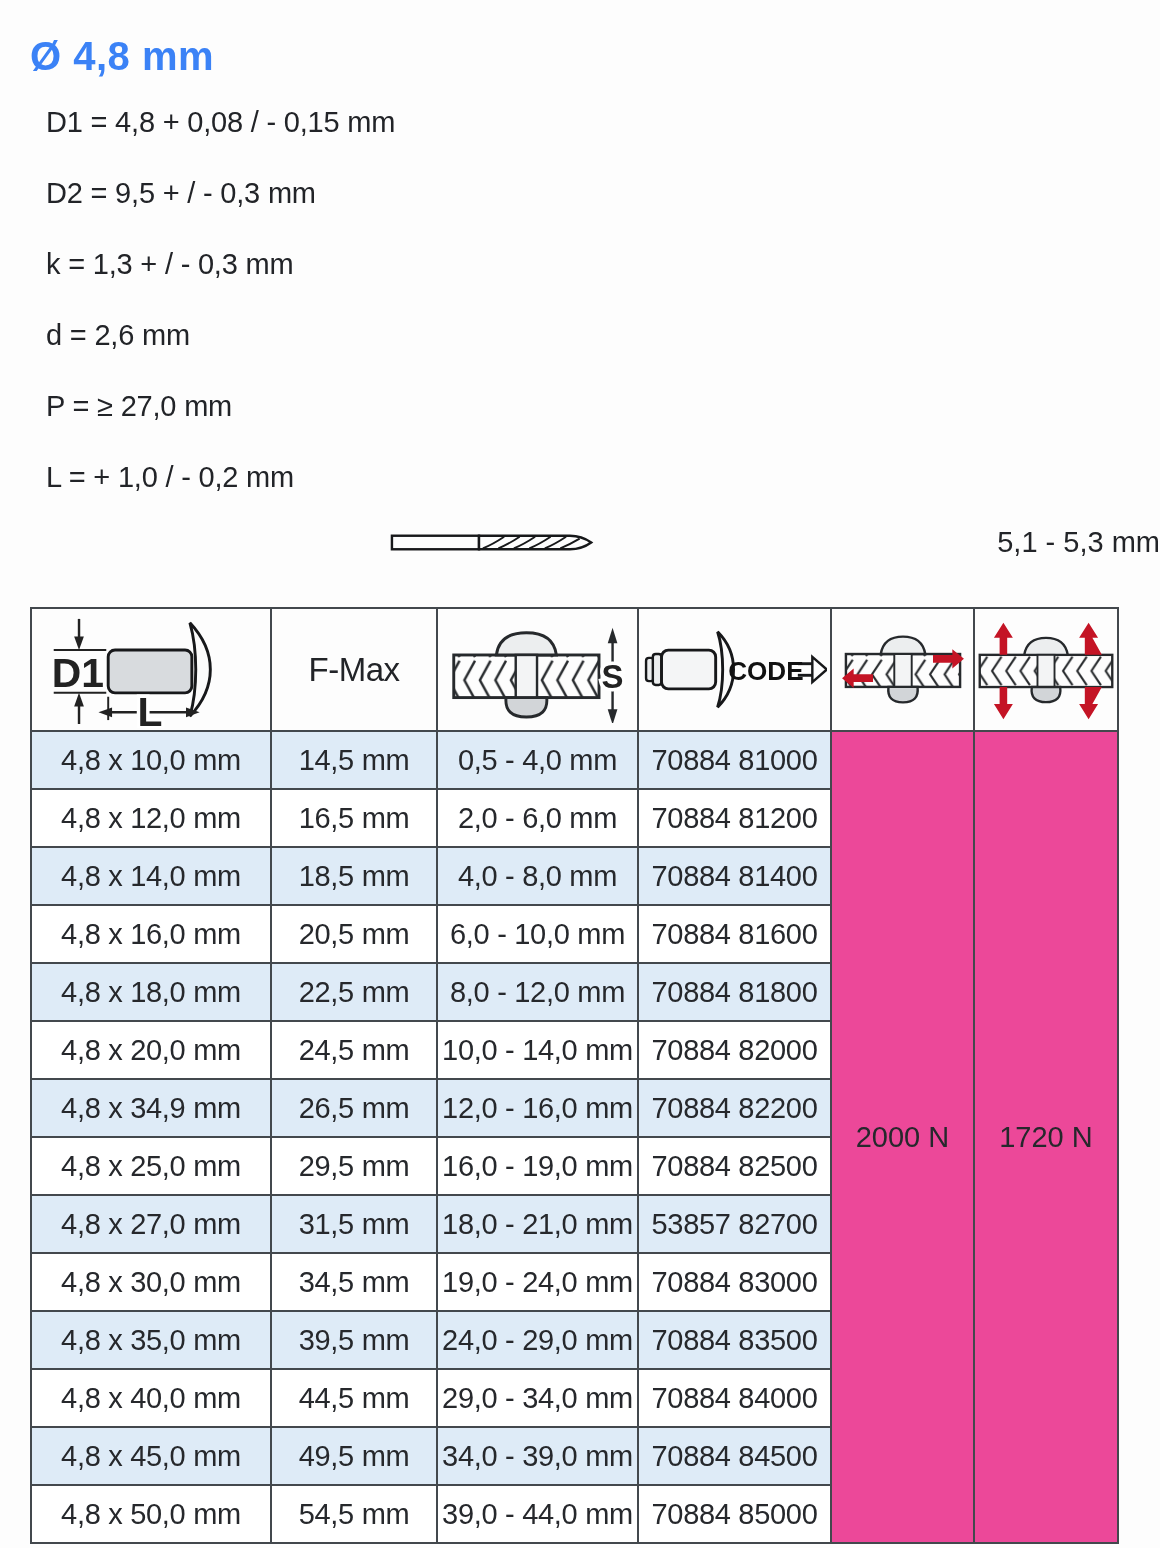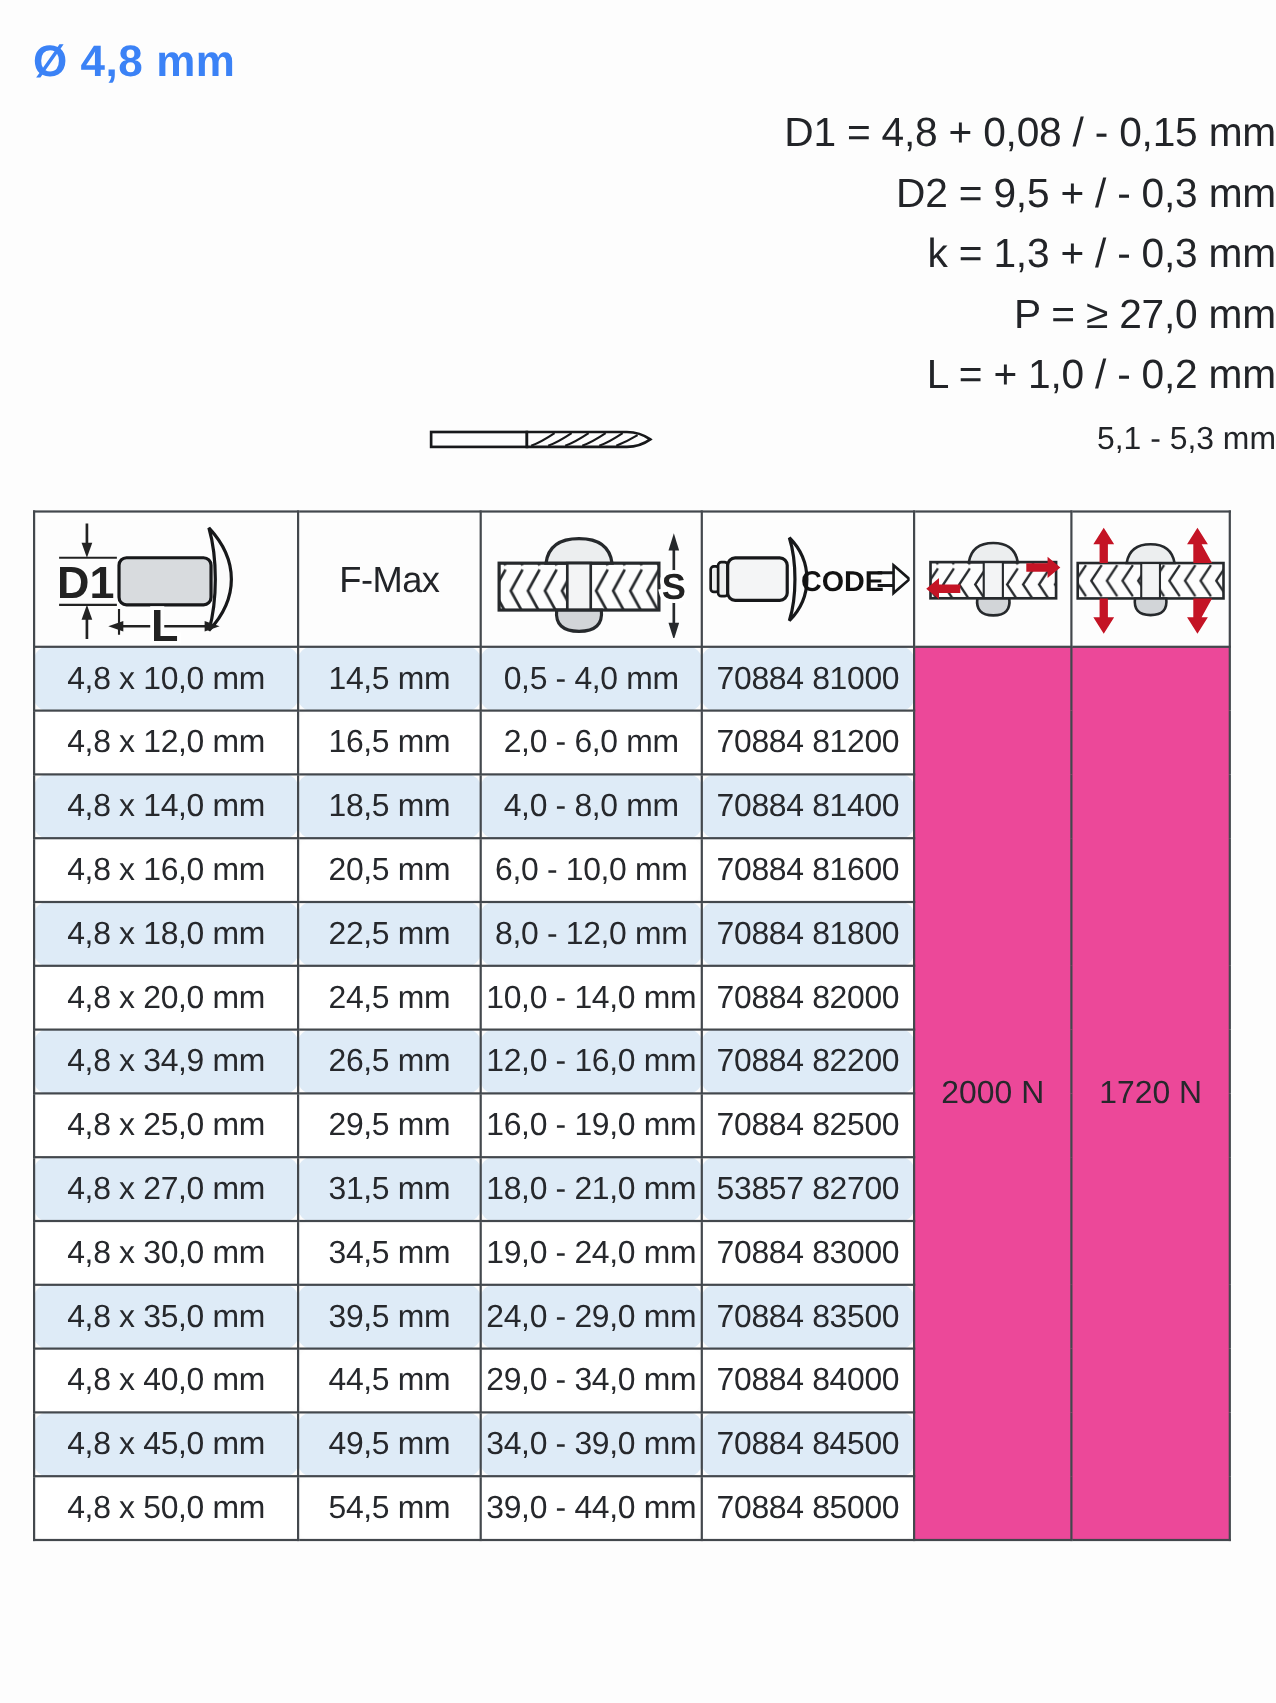--- a/index.html
+++ b/index.html
@@ -13,7 +13,7 @@
     margin:0;font-size:40px;font-weight:700;color:#3b82f6;letter-spacing:0.5px;
   }
   .specs{margin:14px 0 0 0;padding:0;list-style:none;}
-  .specs p{margin:0;font-size:37px;line-height:55px;color:#222428;letter-spacing:-0.2px;text-align:right;}
+  .specs p{margin:16px;font-size:29px;line-height:55px;color:#222428;letter-spacing:-0.2px;}
   .drill-row{margin-top:10px;display:flex;align-items:center;gap:40px;height:42px;}
   .drill-row .label{font-size:29px;color:#222428;}
   table.spec{

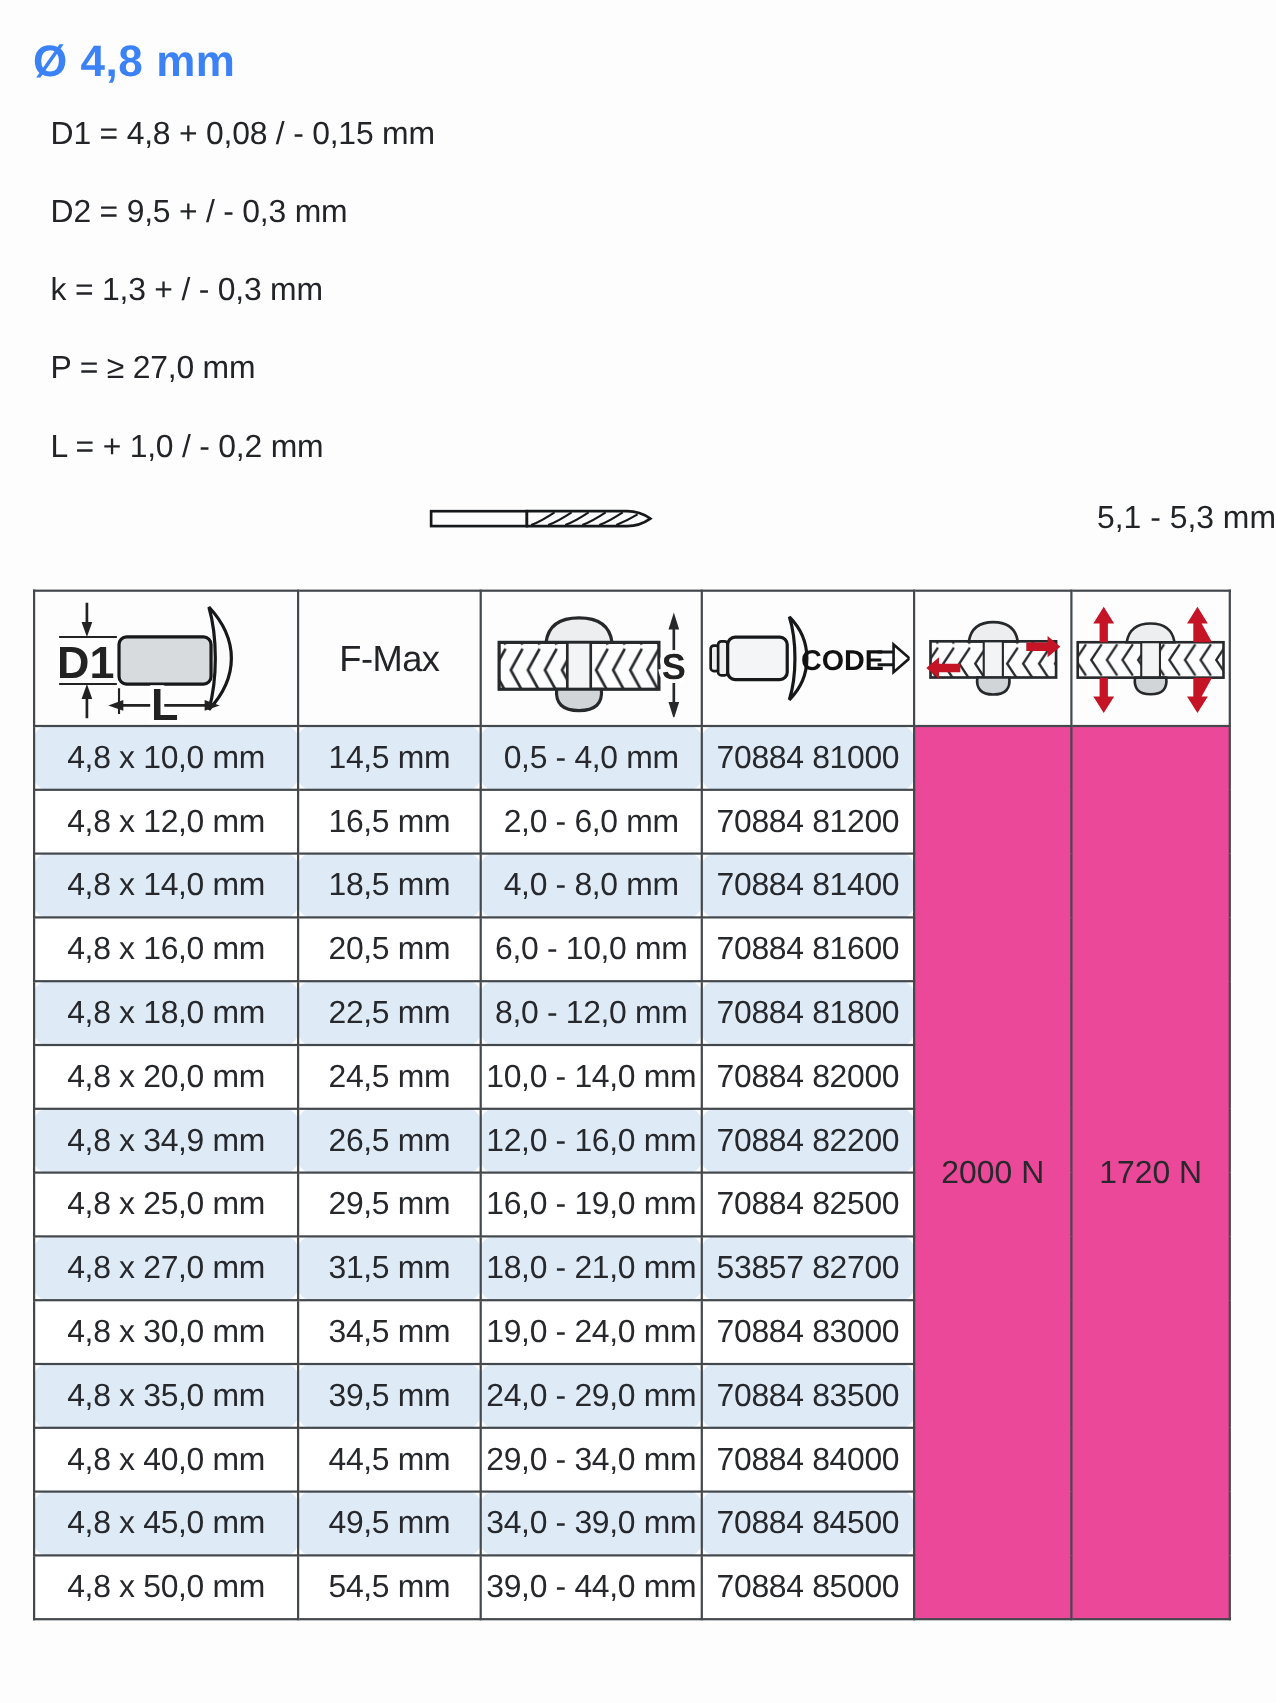--- a/index.html
+++ b/index.html
@@ -41,6 +41,7 @@
     <p>D1 = 4,8 + 0,08 / - 0,15 mm</p>
     <p>D2 = 9,5 + / - 0,3 mm</p>
     <p>k = 1,3 + / - 0,3 mm</p>
+    <p>d = 2,6 mm</p>
     <p>P = ≥ 27,0 mm</p>
     <p>L = + 1,0 / - 0,2 mm</p>
   </div>

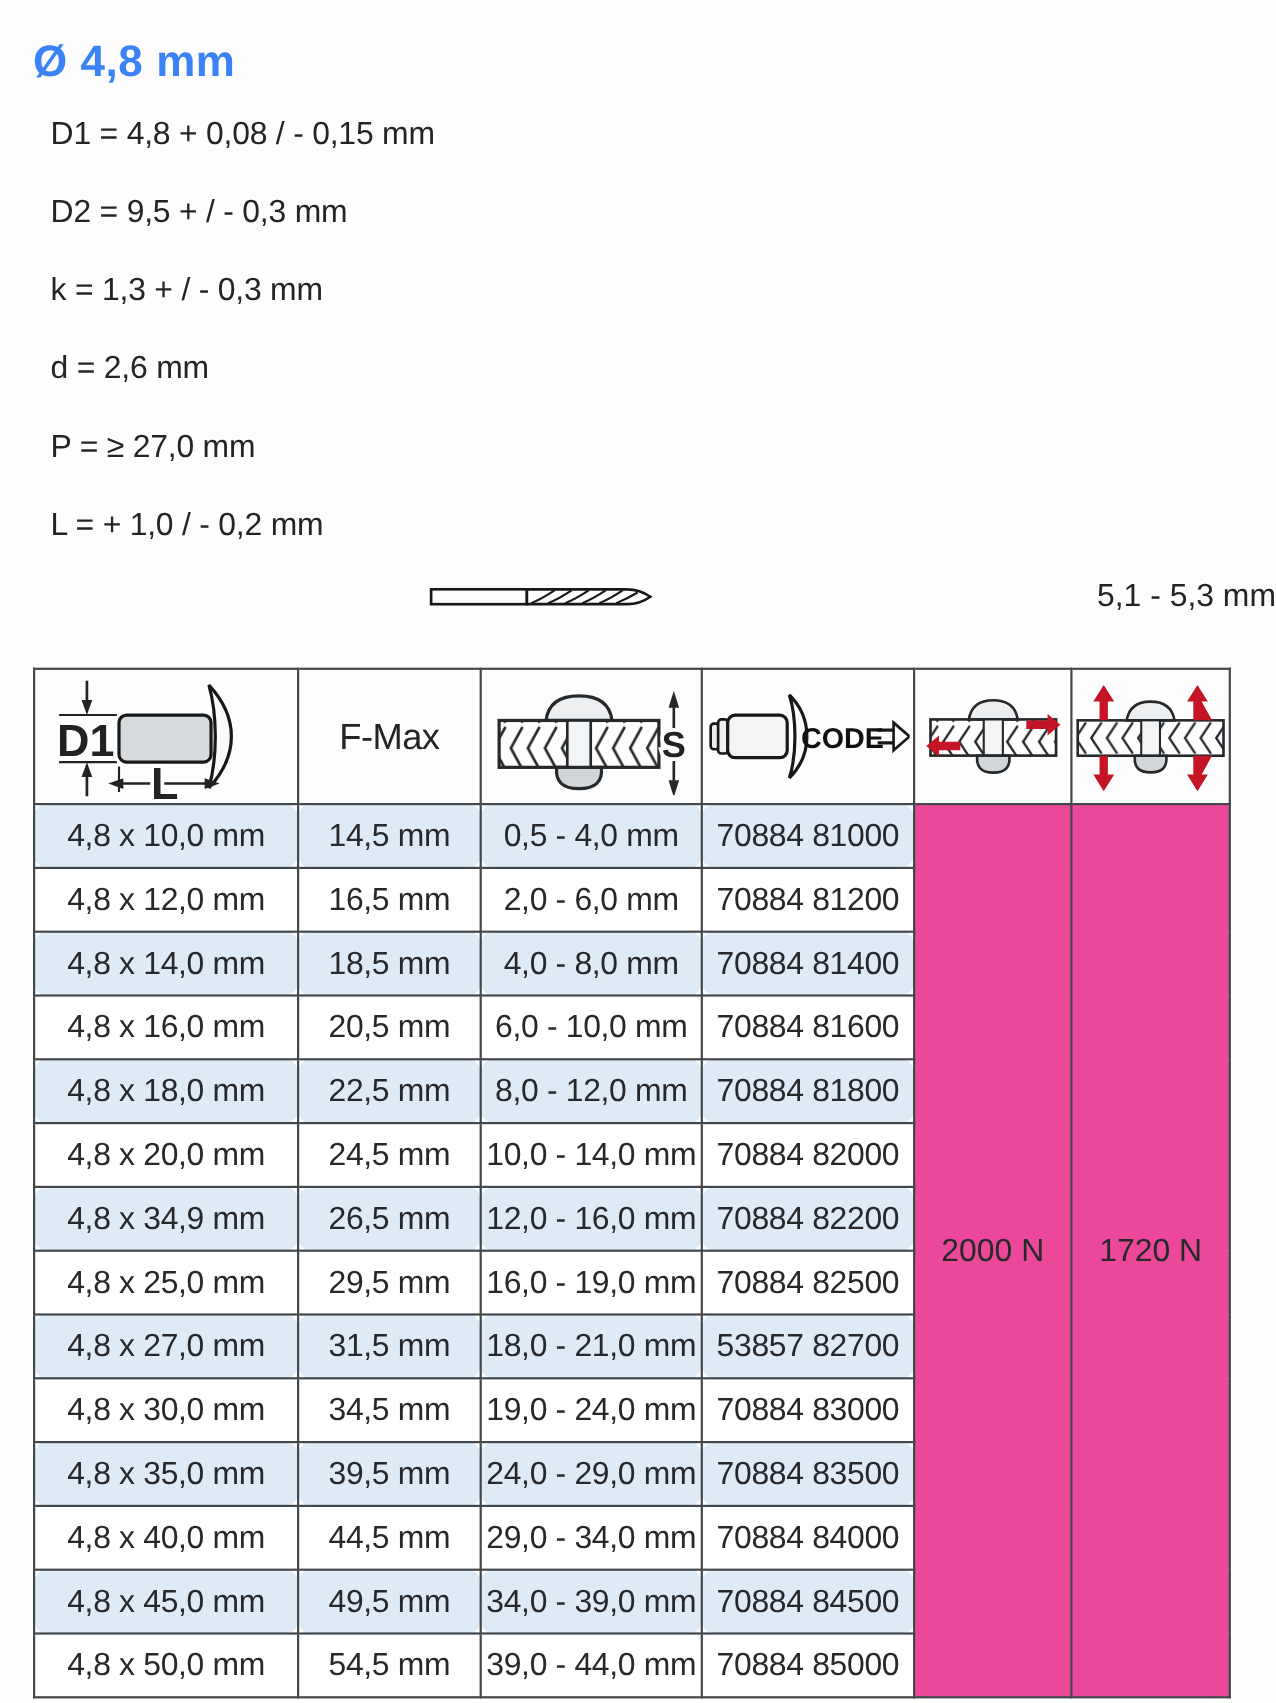--- a/index.html
+++ b/index.html
@@ -24,7 +24,7 @@
     font-weight:400;
   }
   thead th{height:121px;background:#fdfdfd;}
-  tbody td.data-cell{height:56px;font-size:29px;letter-spacing:-0.3px;color:#26282c;background:#ffffff;border-radius:12px;}
+  tbody td.data-cell{height:56px;font-size:29px;letter-spacing:-0.3px;color:#26282c;background:#ffffff;}
   tbody tr:nth-child(odd) td.data-cell{background:#deebf7;}
   td.merged-cell{background:#ec4899;font-size:29px;color:#26282c;}
   .fmax{font-size:33px;color:#222428;letter-spacing:-0.5px;}

